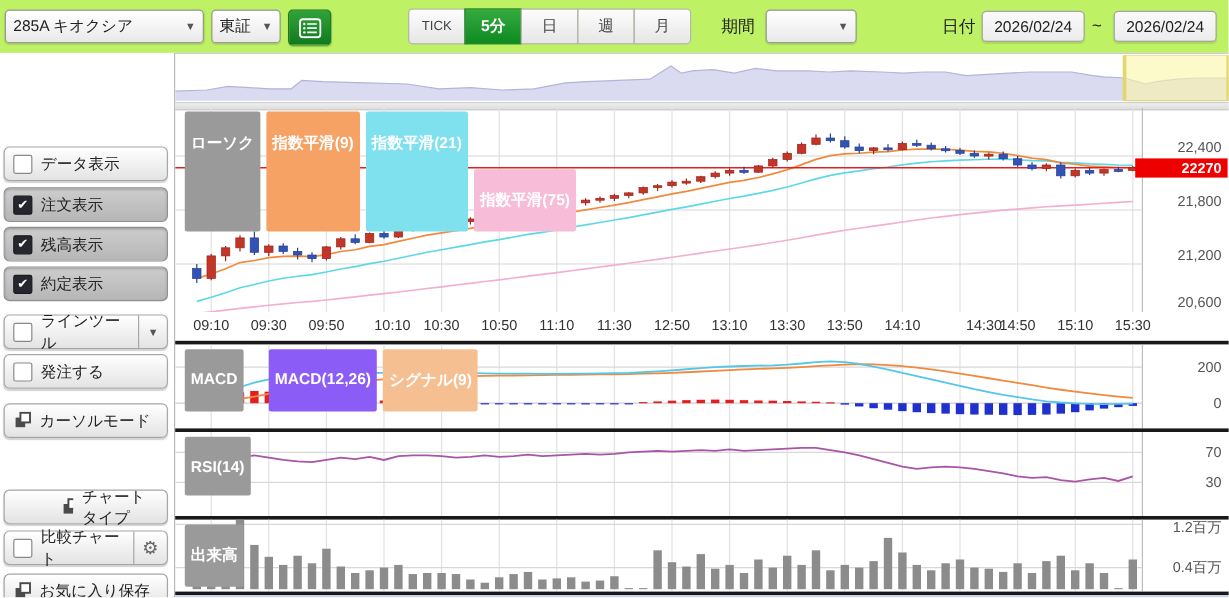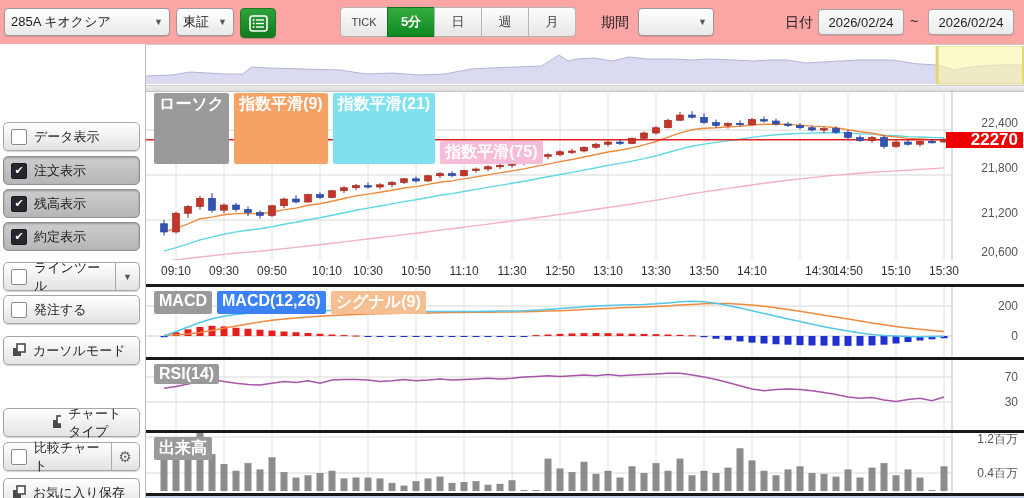--- a/index.html
+++ b/index.html
@@ -5,7 +5,7 @@
   html,body{margin:0;padding:0;background:#fff;font-family:"Liberation Sans","DejaVu Sans",sans-serif;}
   .app{position:relative;width:1024px;height:498px;overflow:hidden;background:#fff;}
   
-  .header{position:absolute;left:0;top:0;width:1024px;height:44px;background:#fca5a5;}
+  .header{position:absolute;left:0;top:0;width:1024px;height:44px;background:#bef264;}
   .sel{position:absolute;top:8px;height:28px;border:1px solid #999;border-radius:4px;
        background:linear-gradient(#fff,#e9e9e9);display:flex;align-items:center;
        font-size:13px;color:#222;padding:0 6px;box-sizing:border-box;box-shadow:0 1px 1px rgba(0,0,0,.12);}

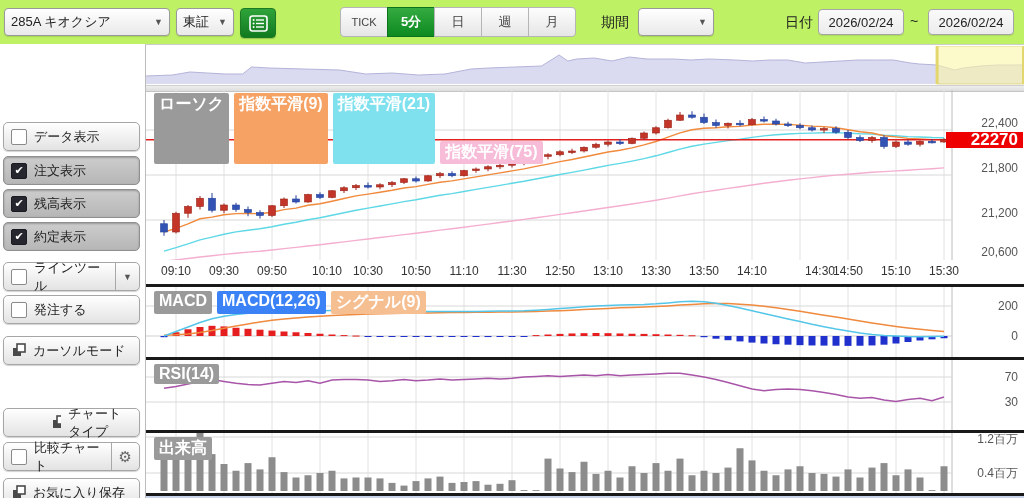--- a/index.html
+++ b/index.html
@@ -37,7 +37,7 @@
   .rail{position:absolute;left:0;top:40px;width:879px;height:5px;background:linear-gradient(#eee,#ddd);border-top:1px solid #cfcfcf;border-bottom:1px solid #c5c5c5;}
   .sep{position:absolute;left:0;width:879px;height:3px;background:#191919;}
   .legendrow{position:absolute;display:flex;gap:5px;z-index:5;}
-  .badge{font-size:16px;color:#fff;font-weight:bold;padding:1px 5px;border-radius:2px;white-space:nowrap;}
+  .badge{font-size:13px;color:#fff;font-weight:bold;padding:17px 5px;border-radius:2px;white-space:nowrap;}
   .pricebadge{position:absolute;left:800px;width:77px;height:16px;color:#fff;font-size:17px;font-weight:bold;
       display:flex;align-items:center;justify-content:flex-end;padding-right:5px;box-sizing:border-box;z-index:6;}
   .xaxis{position:absolute;left:0;height:24px;}

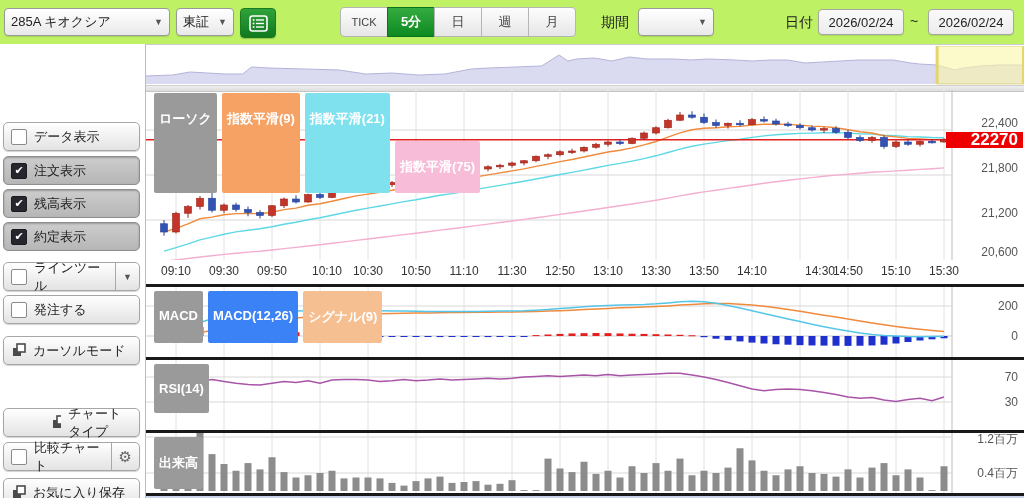--- a/index.html
+++ b/index.html
@@ -38,7 +38,7 @@
   .sep{position:absolute;left:0;width:879px;height:3px;background:#191919;}
   .legendrow{position:absolute;display:flex;gap:5px;z-index:5;}
   .badge{font-size:13px;color:#fff;font-weight:bold;padding:17px 5px;border-radius:2px;white-space:nowrap;}
-  .pricebadge{position:absolute;left:800px;width:77px;height:16px;color:#fff;font-size:17px;font-weight:bold;
+  .pricebadge{position:absolute;left:800px;width:77px;height:16px;color:#fff;font-size:12px;font-weight:bold;
       display:flex;align-items:center;justify-content:flex-end;padding-right:5px;box-sizing:border-box;z-index:6;}
   .xaxis{position:absolute;left:0;height:24px;}
   .xaxis span{position:absolute;top:4px;width:44px;text-align:center;font-size:12px;color:#333;}

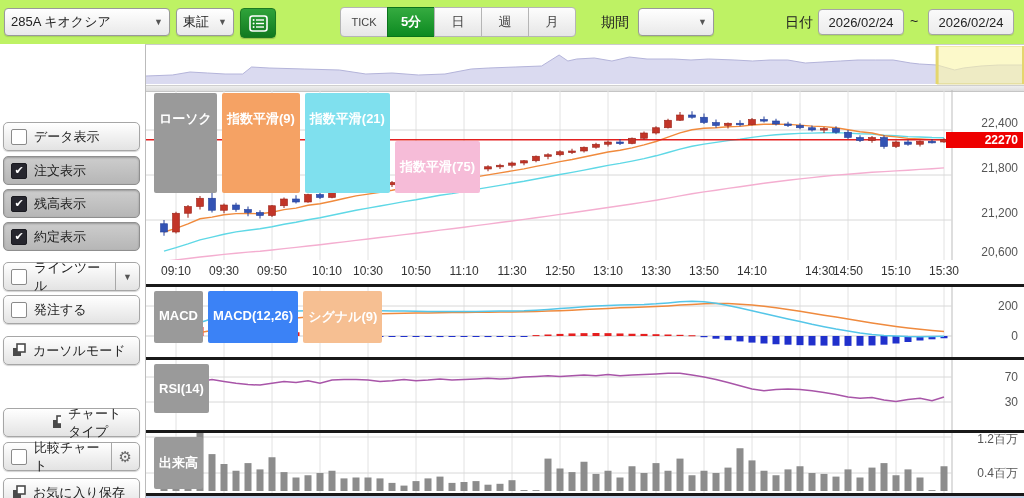--- a/index.html
+++ b/index.html
@@ -431,7 +431,7 @@
           <text x="872" y="53" font-size="12" fill="#555" text-anchor="end" font-family="&quot;Liberation Sans&quot;,sans-serif">0</text>
         </svg><div class="legendrow" style="left: 8px; top: 4px;">
           <span class="badge" style="background: rgb(154, 154, 154);">MACD</span>
-          <span class="badge" style="background: #3b82f6;">MACD(12,26)</span>
+          <span class="badge" style="background: #8b5cf6; margin-left: 16px;">MACD(12,26)</span>
           <span class="badge" style="background: rgb(246, 191, 146);">シグナル(9)</span>
         </div></div>
     <div class="sep" style="top:312px;"></div>

